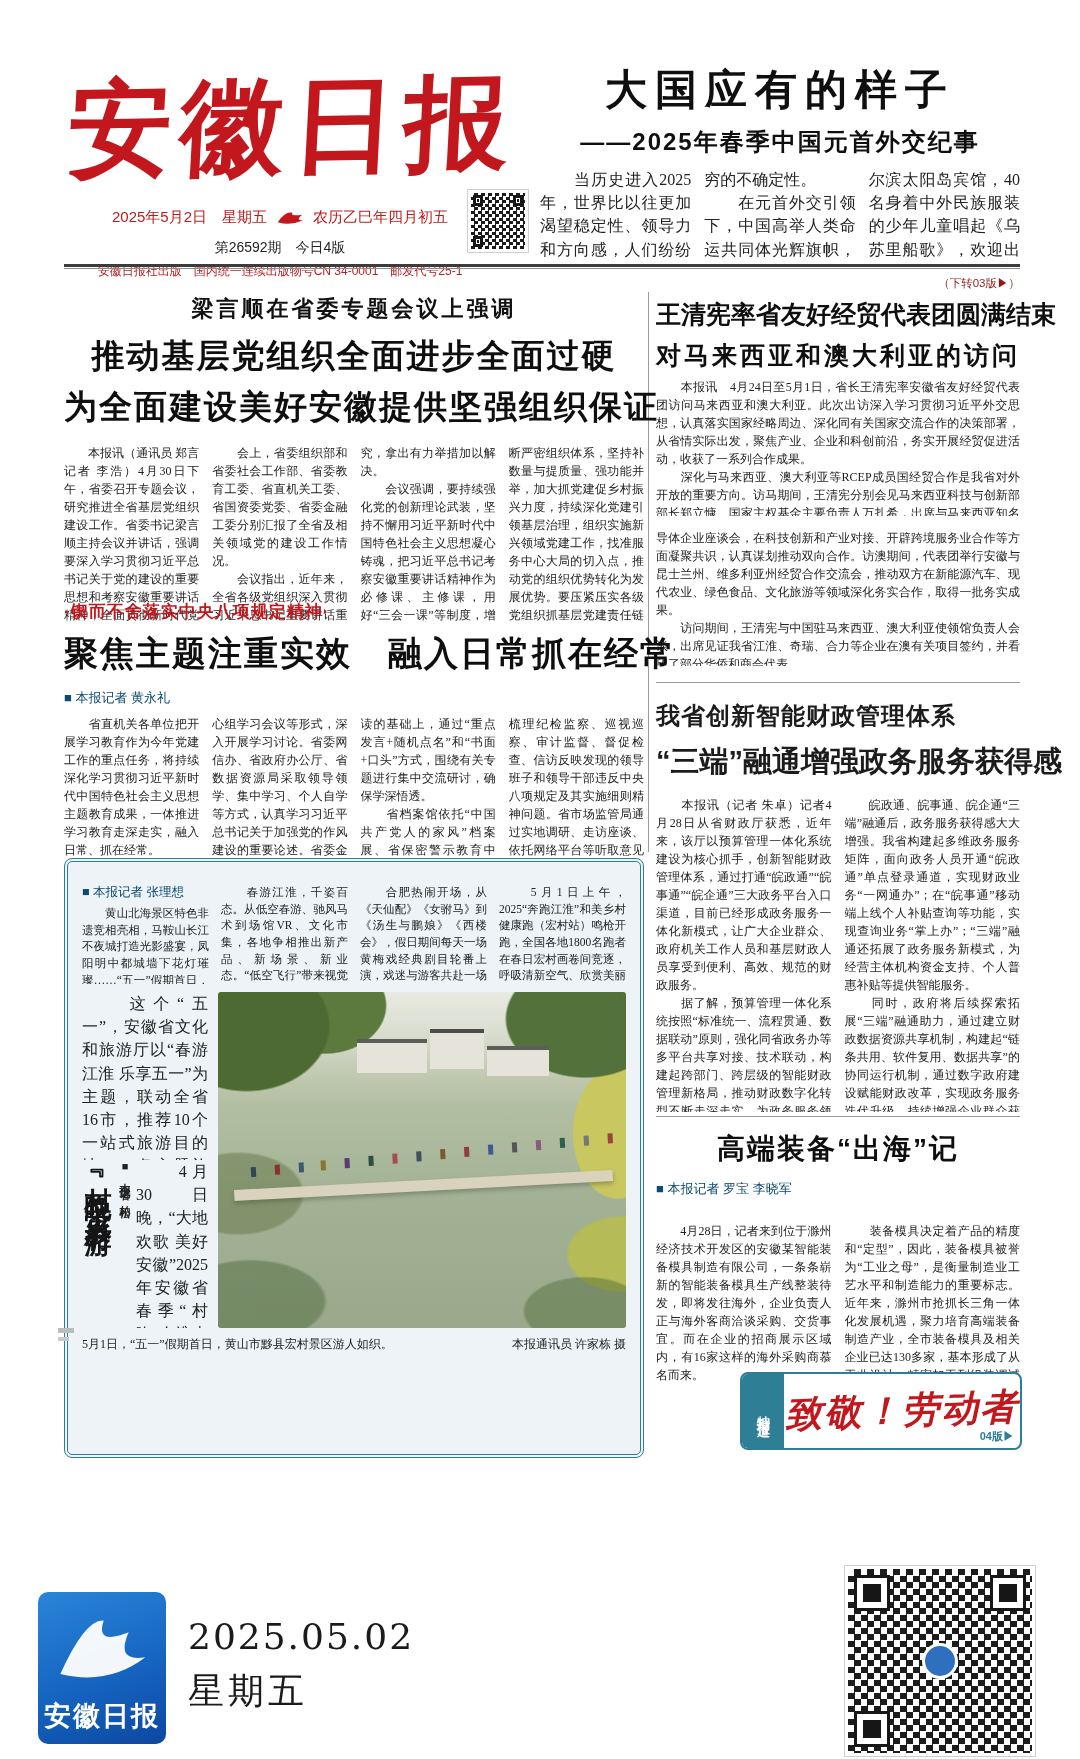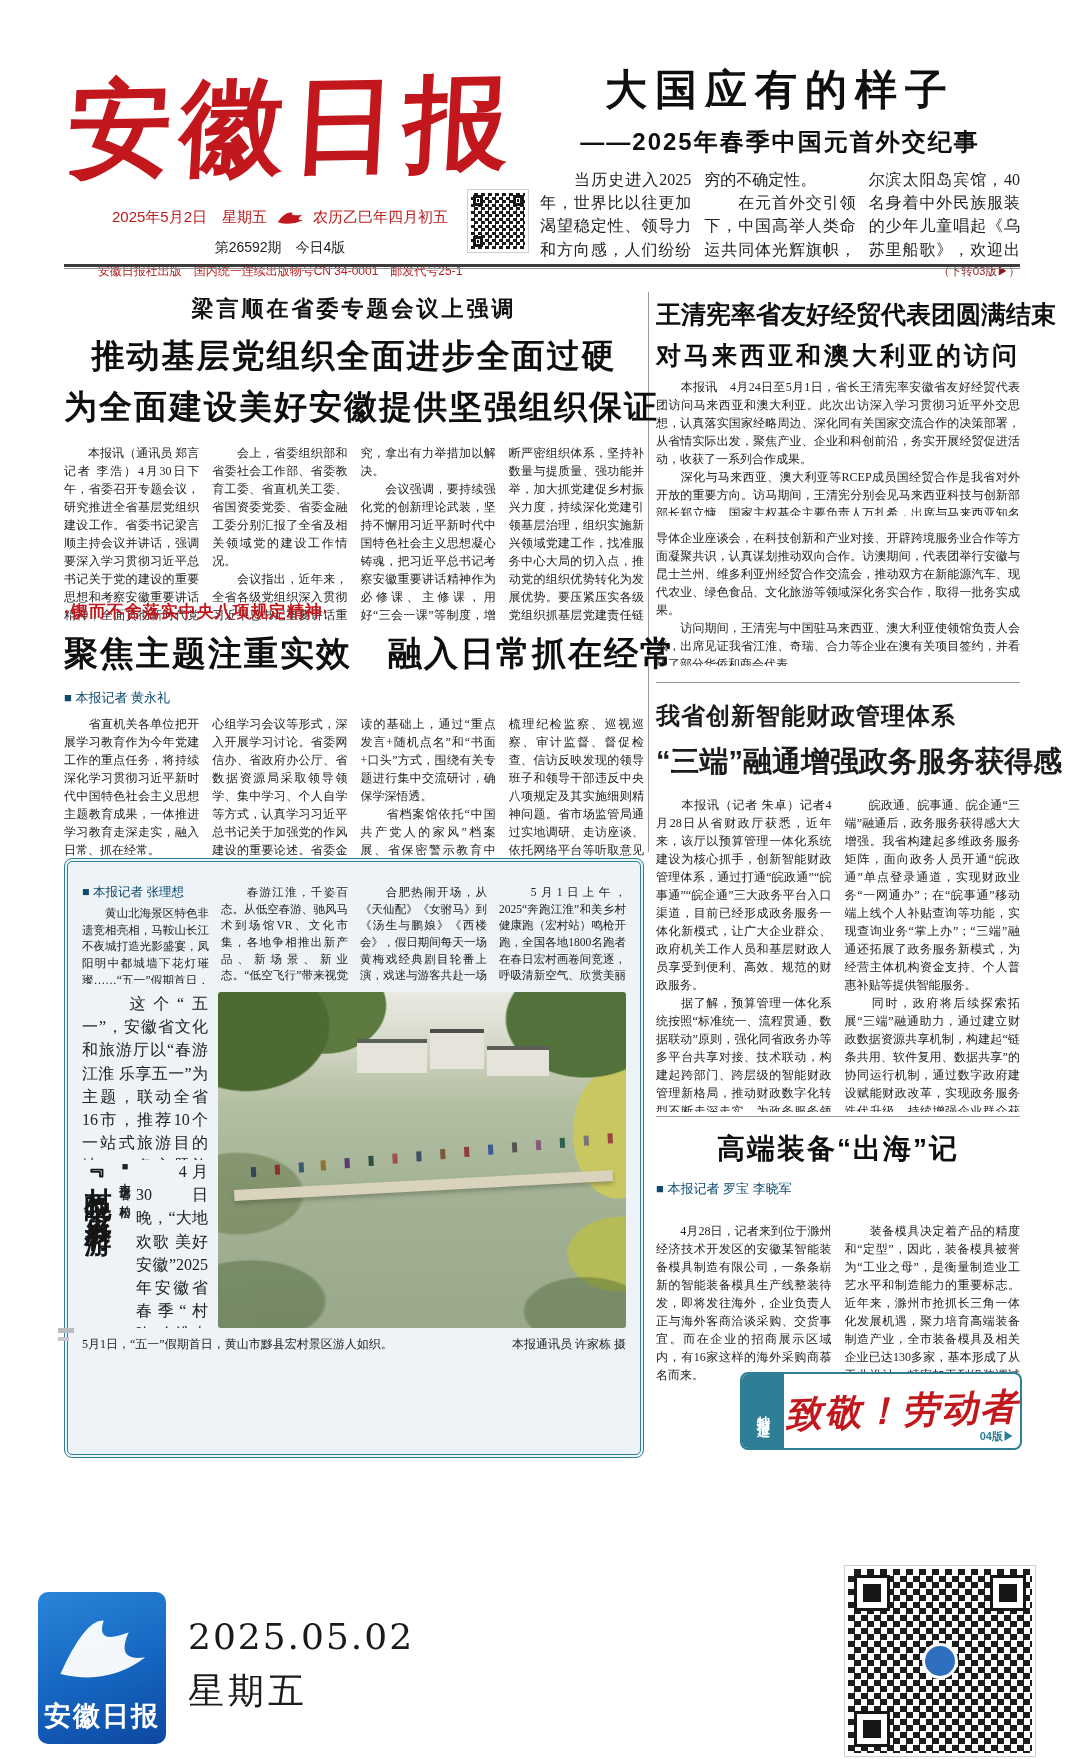--- a/index.html
+++ b/index.html
@@ -163,7 +163,7 @@
       <div class="col col-sm">尔滨太阳岛宾馆，40名身着中外民族服装的少年儿童唱起《乌苏里船歌》，欢迎出席哈尔滨亚冬会开幕式的国际贵宾。
 　　当天，第九届亚洲冬季运动会在哈尔滨隆重开幕。习近平主席同文莱苏丹哈桑纳尔、吉尔吉斯斯坦总统扎帕罗夫、巴基斯坦总统扎尔达里、泰国总理佩通坦、韩国国会议长禹元植等亚洲多国领导人，共同见证这场冰雪盛会。</div>
     </div>
-    <div class="jump" style="text-align:right; margin-top:0;">（下转03版▶）</div>
+    <div class="jump" style="text-align:right; margin-top:12px;">（下转03版▶）</div>
   </div>
 
   <div class="abs toprule"></div>

